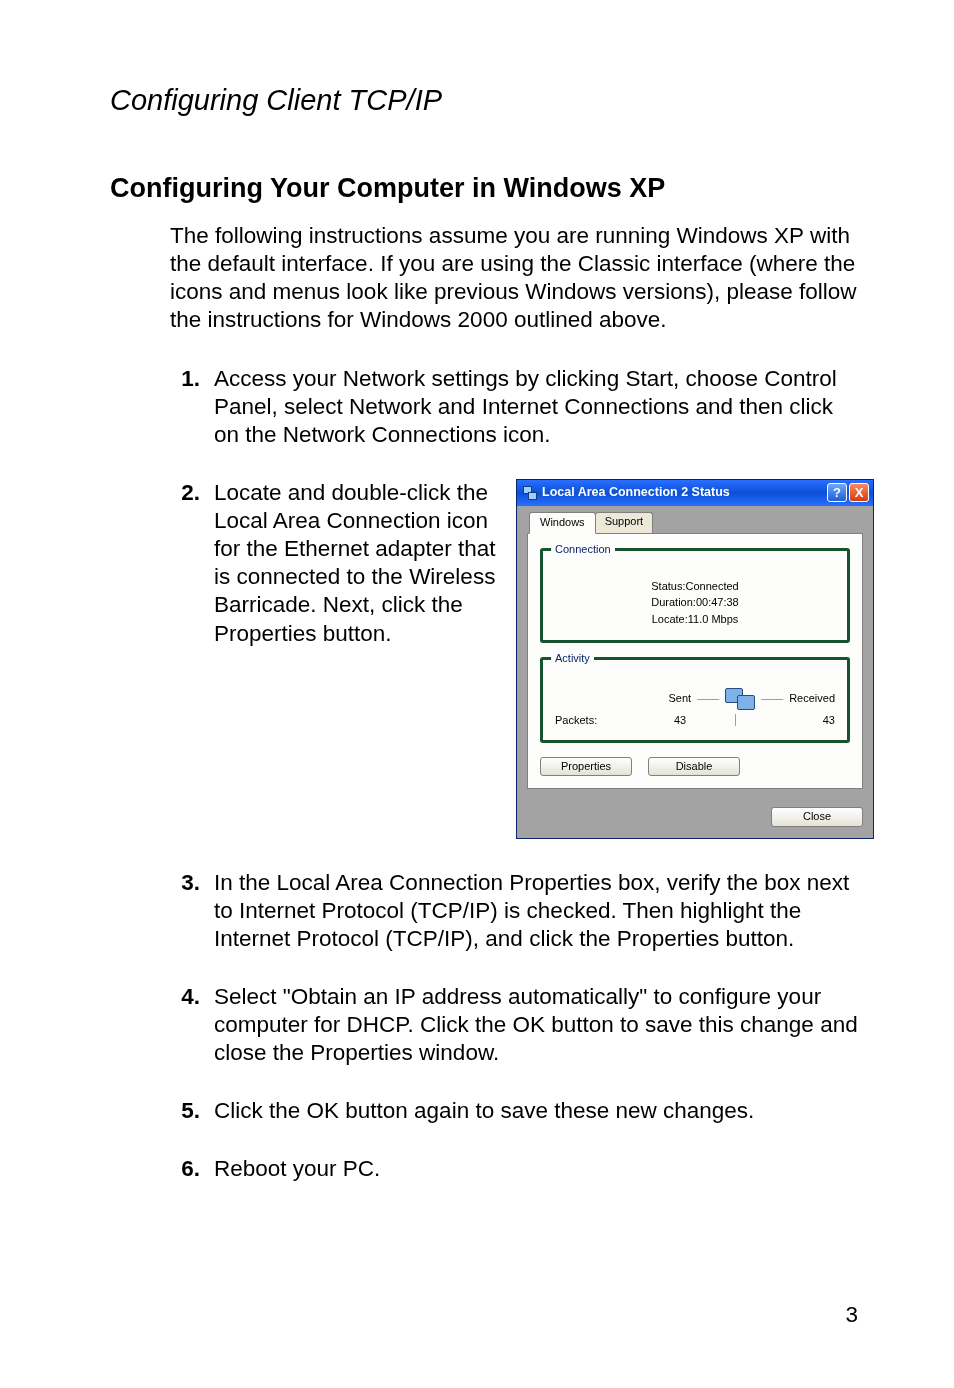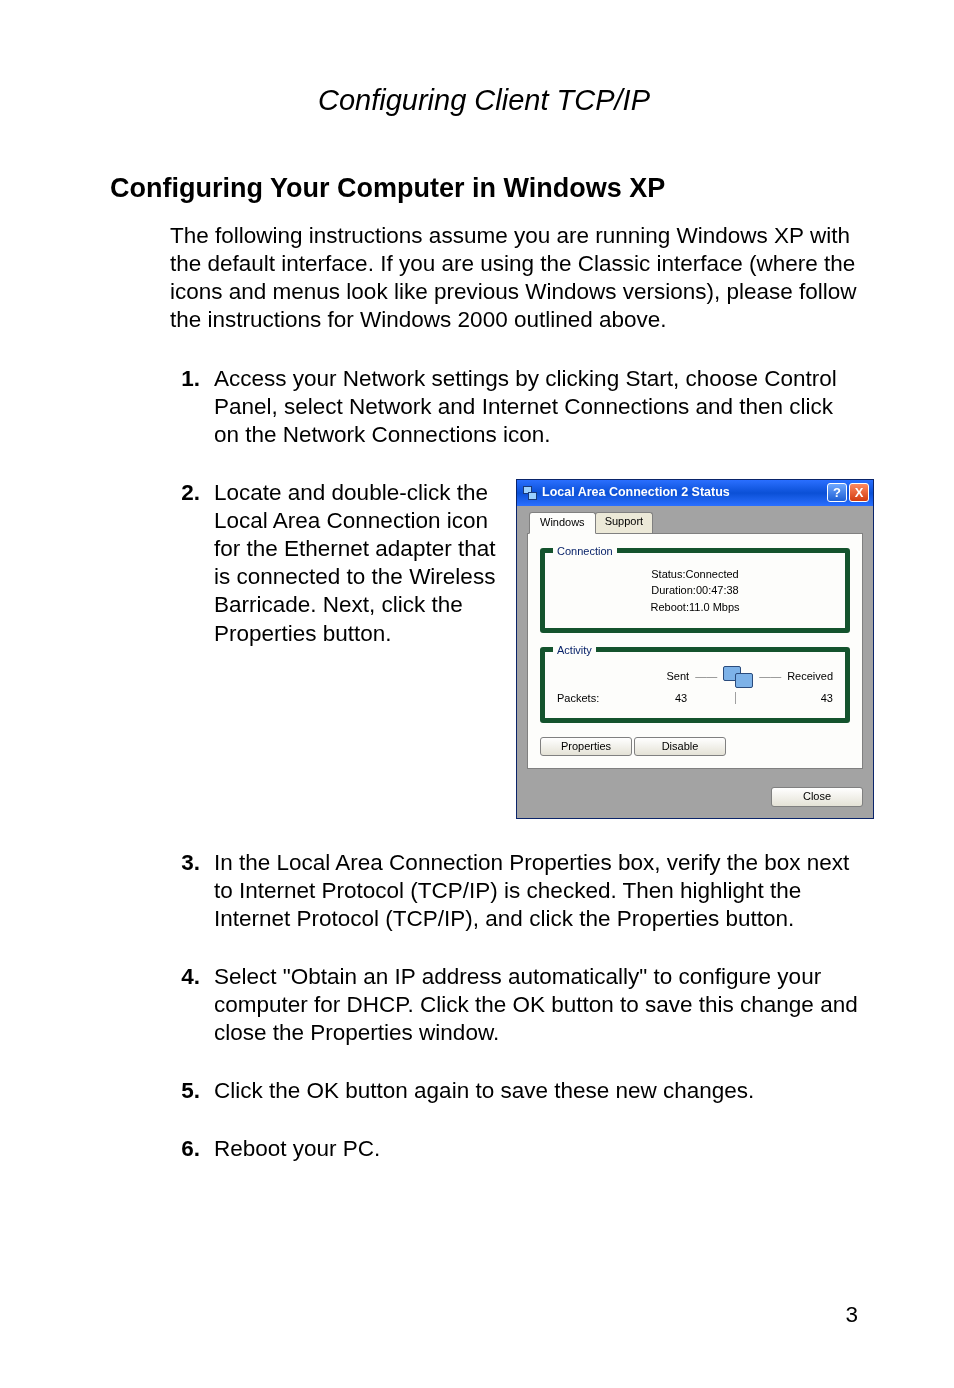--- a/index.html
+++ b/index.html
@@ -20,7 +20,7 @@
   .running-head {
     font-style: italic;
     font-size: 29px;
-    text-align: center;
+    text-align: left;
     margin-bottom: 56px;
   }
   .section-head {

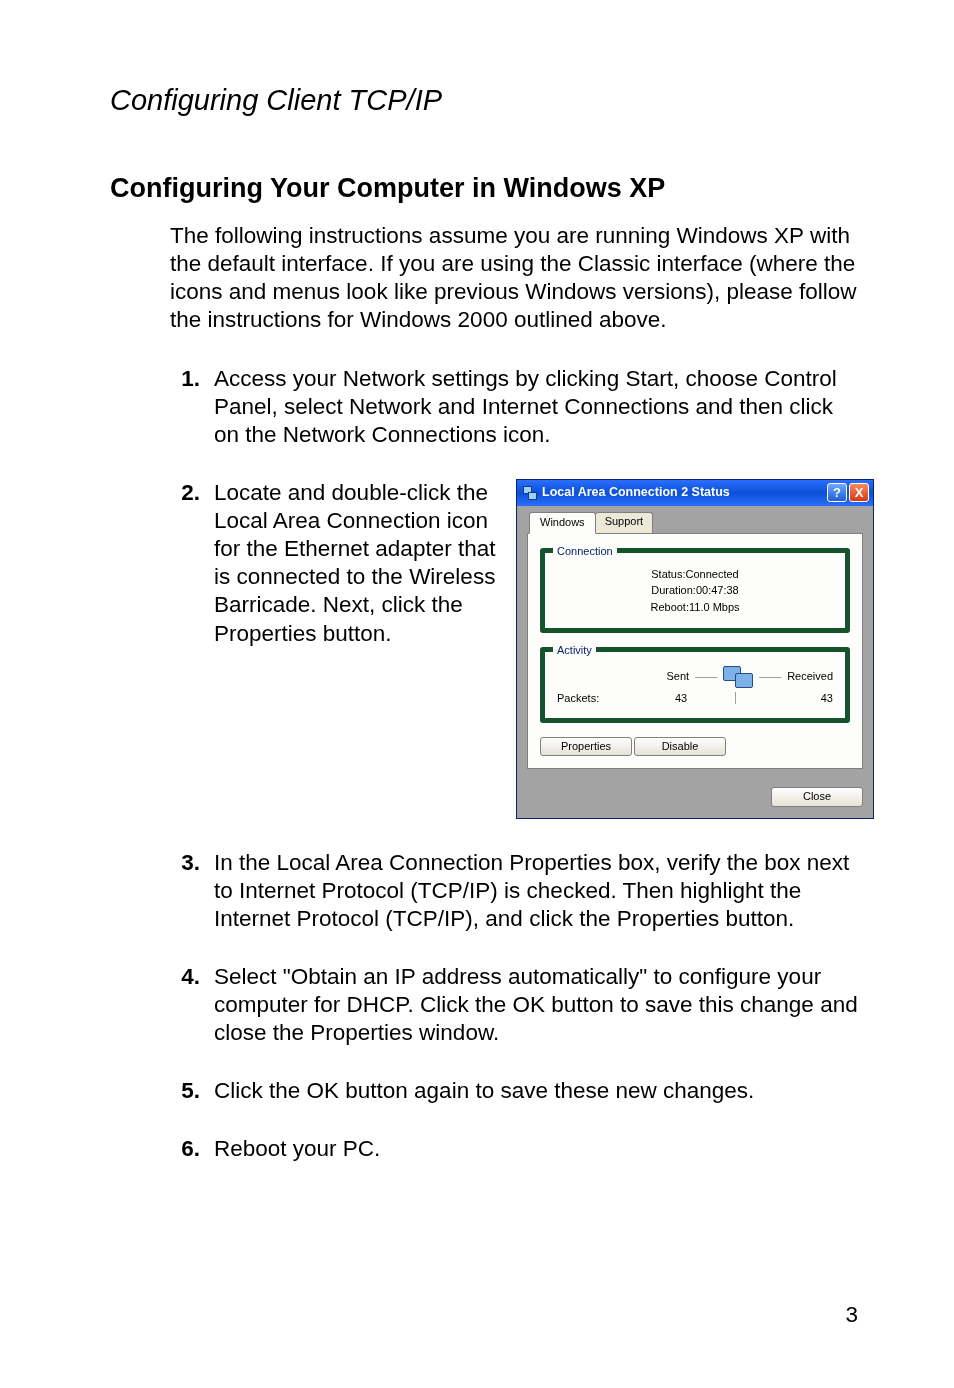--- a/index.html
+++ b/index.html
@@ -137,9 +137,9 @@
     z-index:1;
   }
   .xp-group {
-    border:5px solid #14532d;
+    border:3px solid #14532d;
     border-radius:3px;
-    padding:12px 12px 10px 12px;
+    padding:26px 12px 10px 12px;
     margin-bottom:14px;
     position:relative;
   }

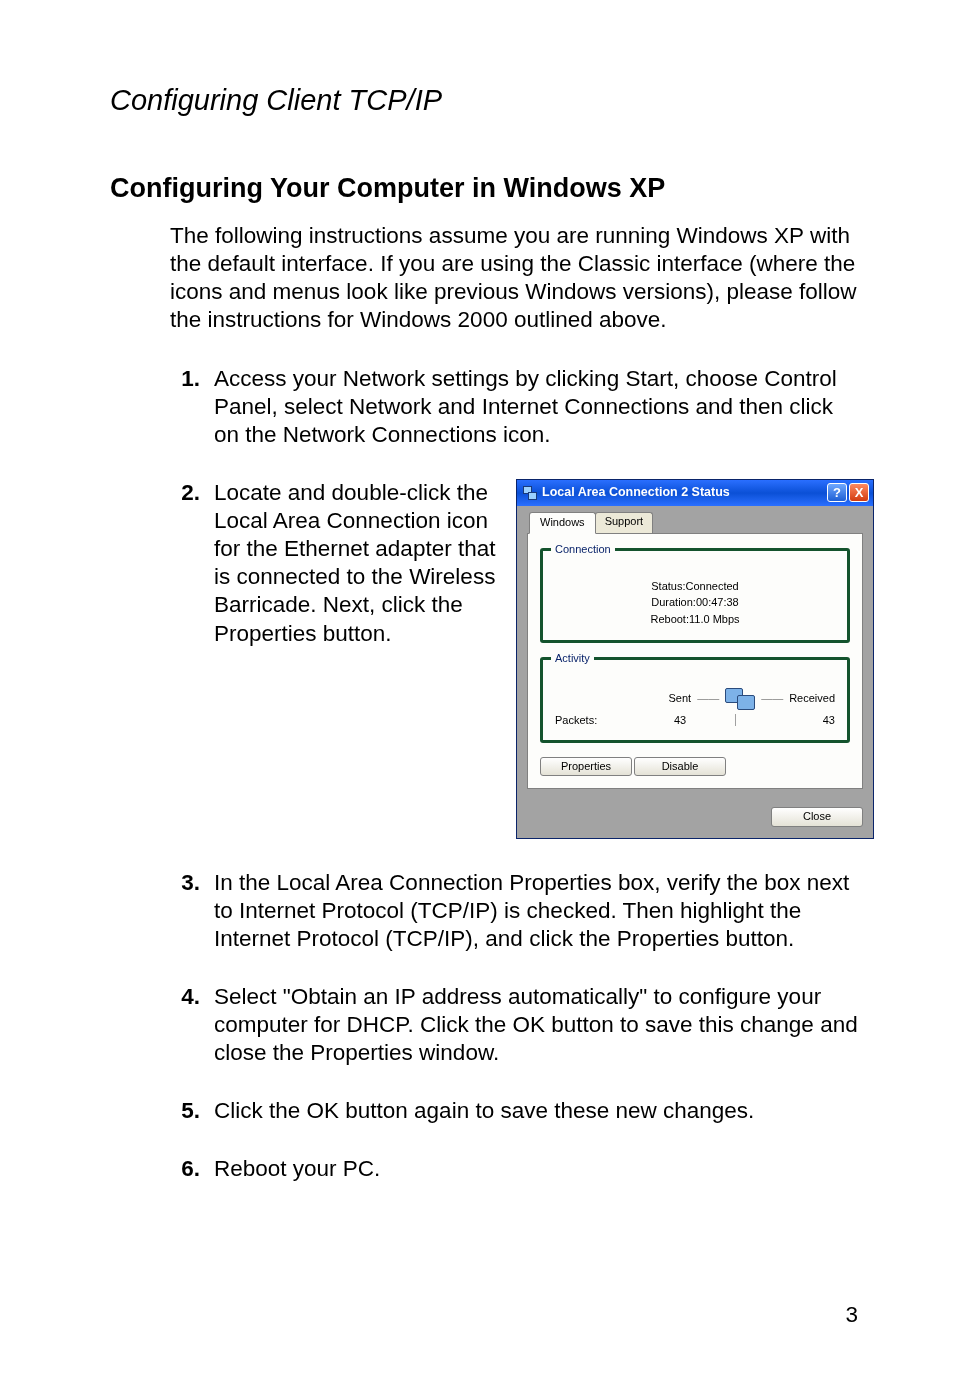--- a/index.html
+++ b/index.html
@@ -240,7 +240,7 @@
                     <span>00:47:38</span>
                   </div>
                   <div class="kv">
-                    <span>Reboot:</span>
+                    <span>Locate:</span>
                     <span>11.0 Mbps</span>
                   </div>
                 </div>

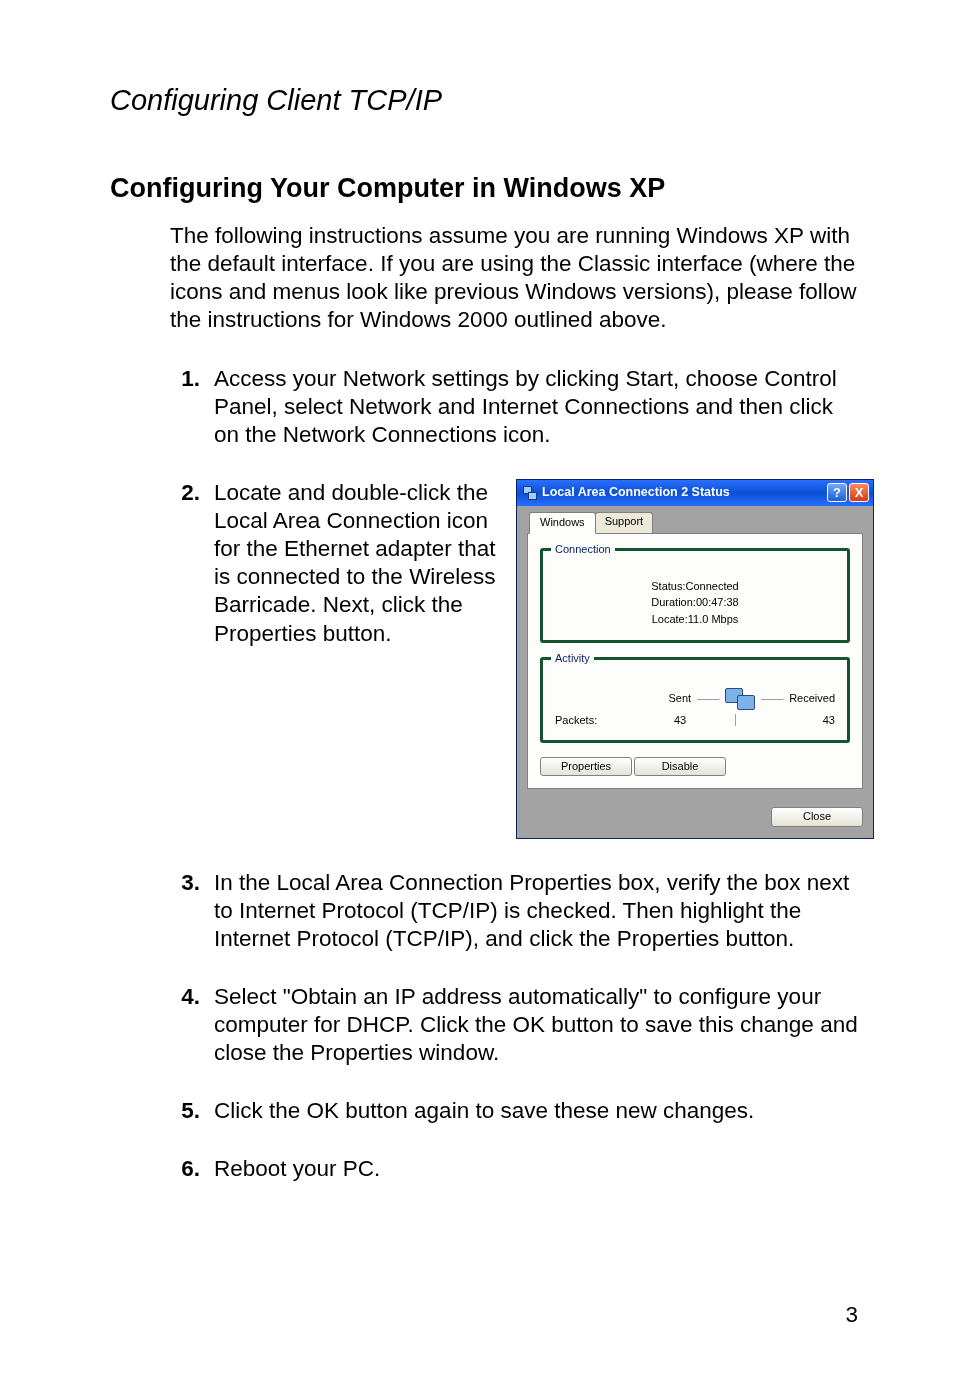--- a/index.html
+++ b/index.html
@@ -175,7 +175,7 @@
     border-radius:3px;
     color:#000;
   }
-  .btn-row { display:flex; gap:2px; }
+  .btn-row { display:flex; gap:16px; }
   .close-row { text-align:right; margin-top:10px; }
   .page-number {
     position: absolute;

